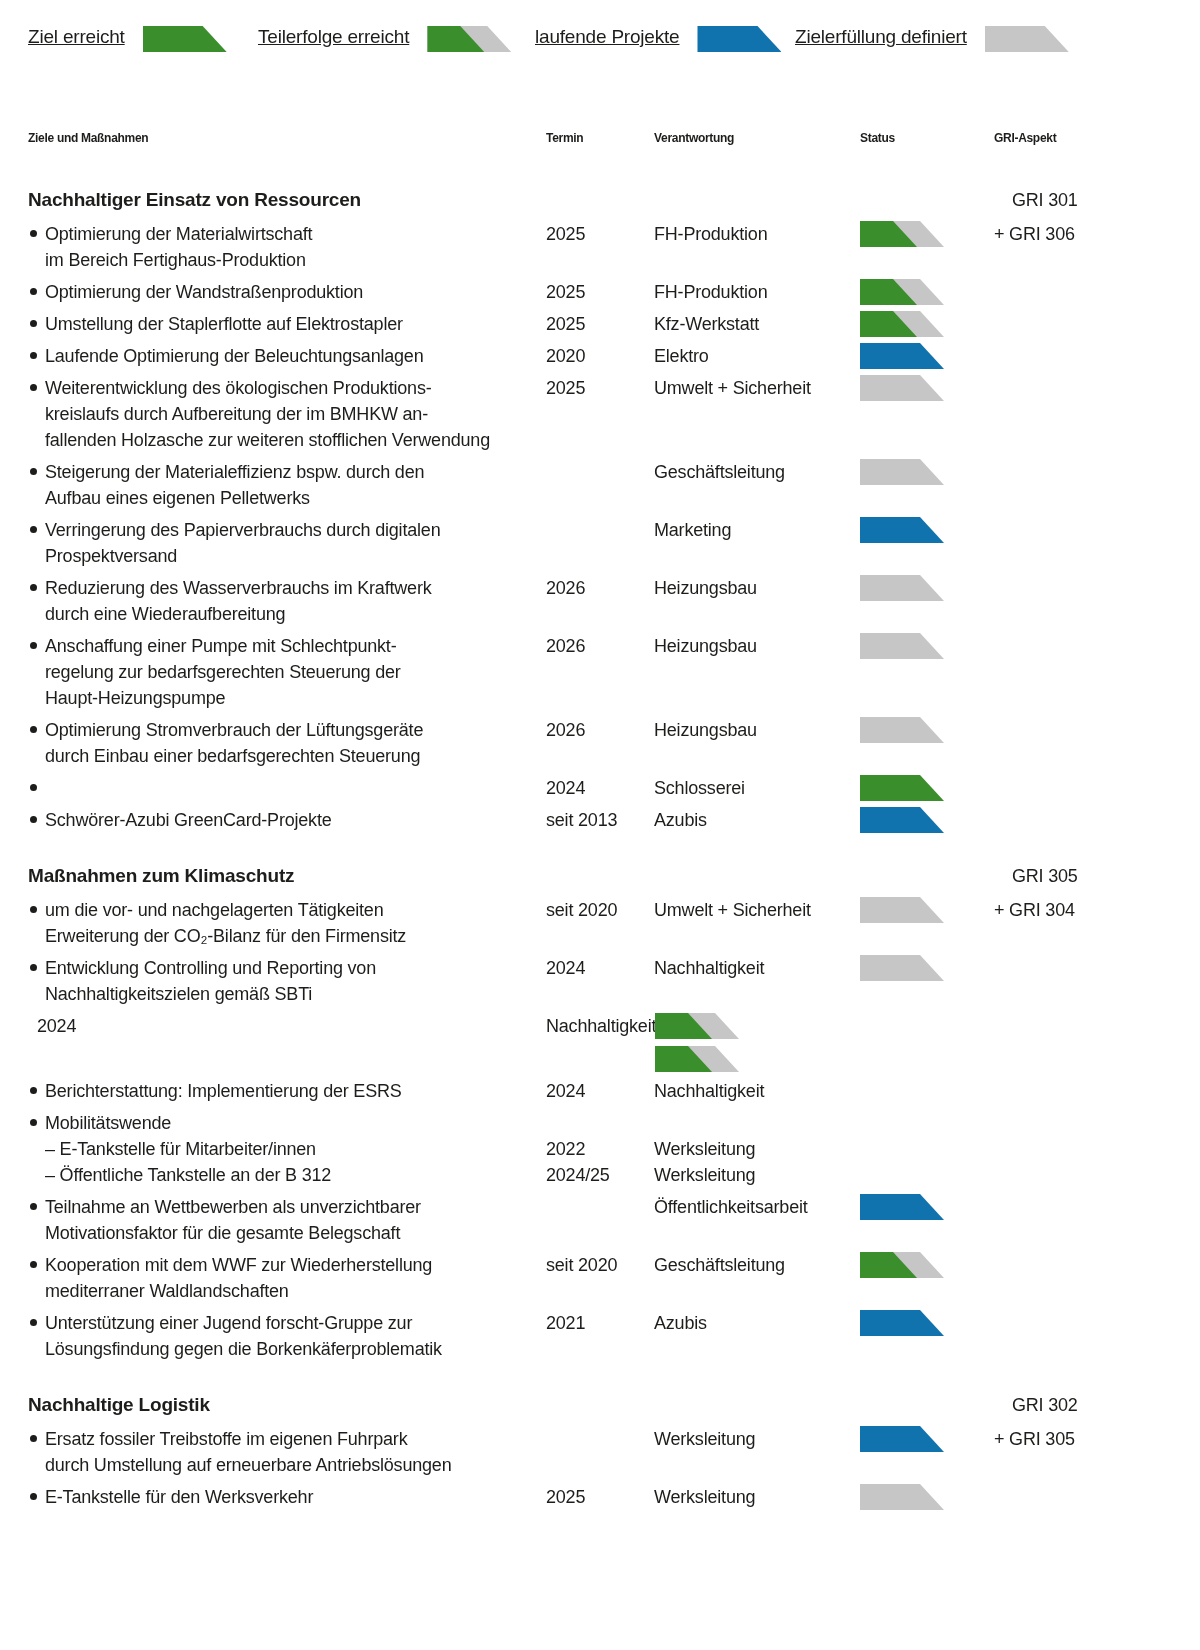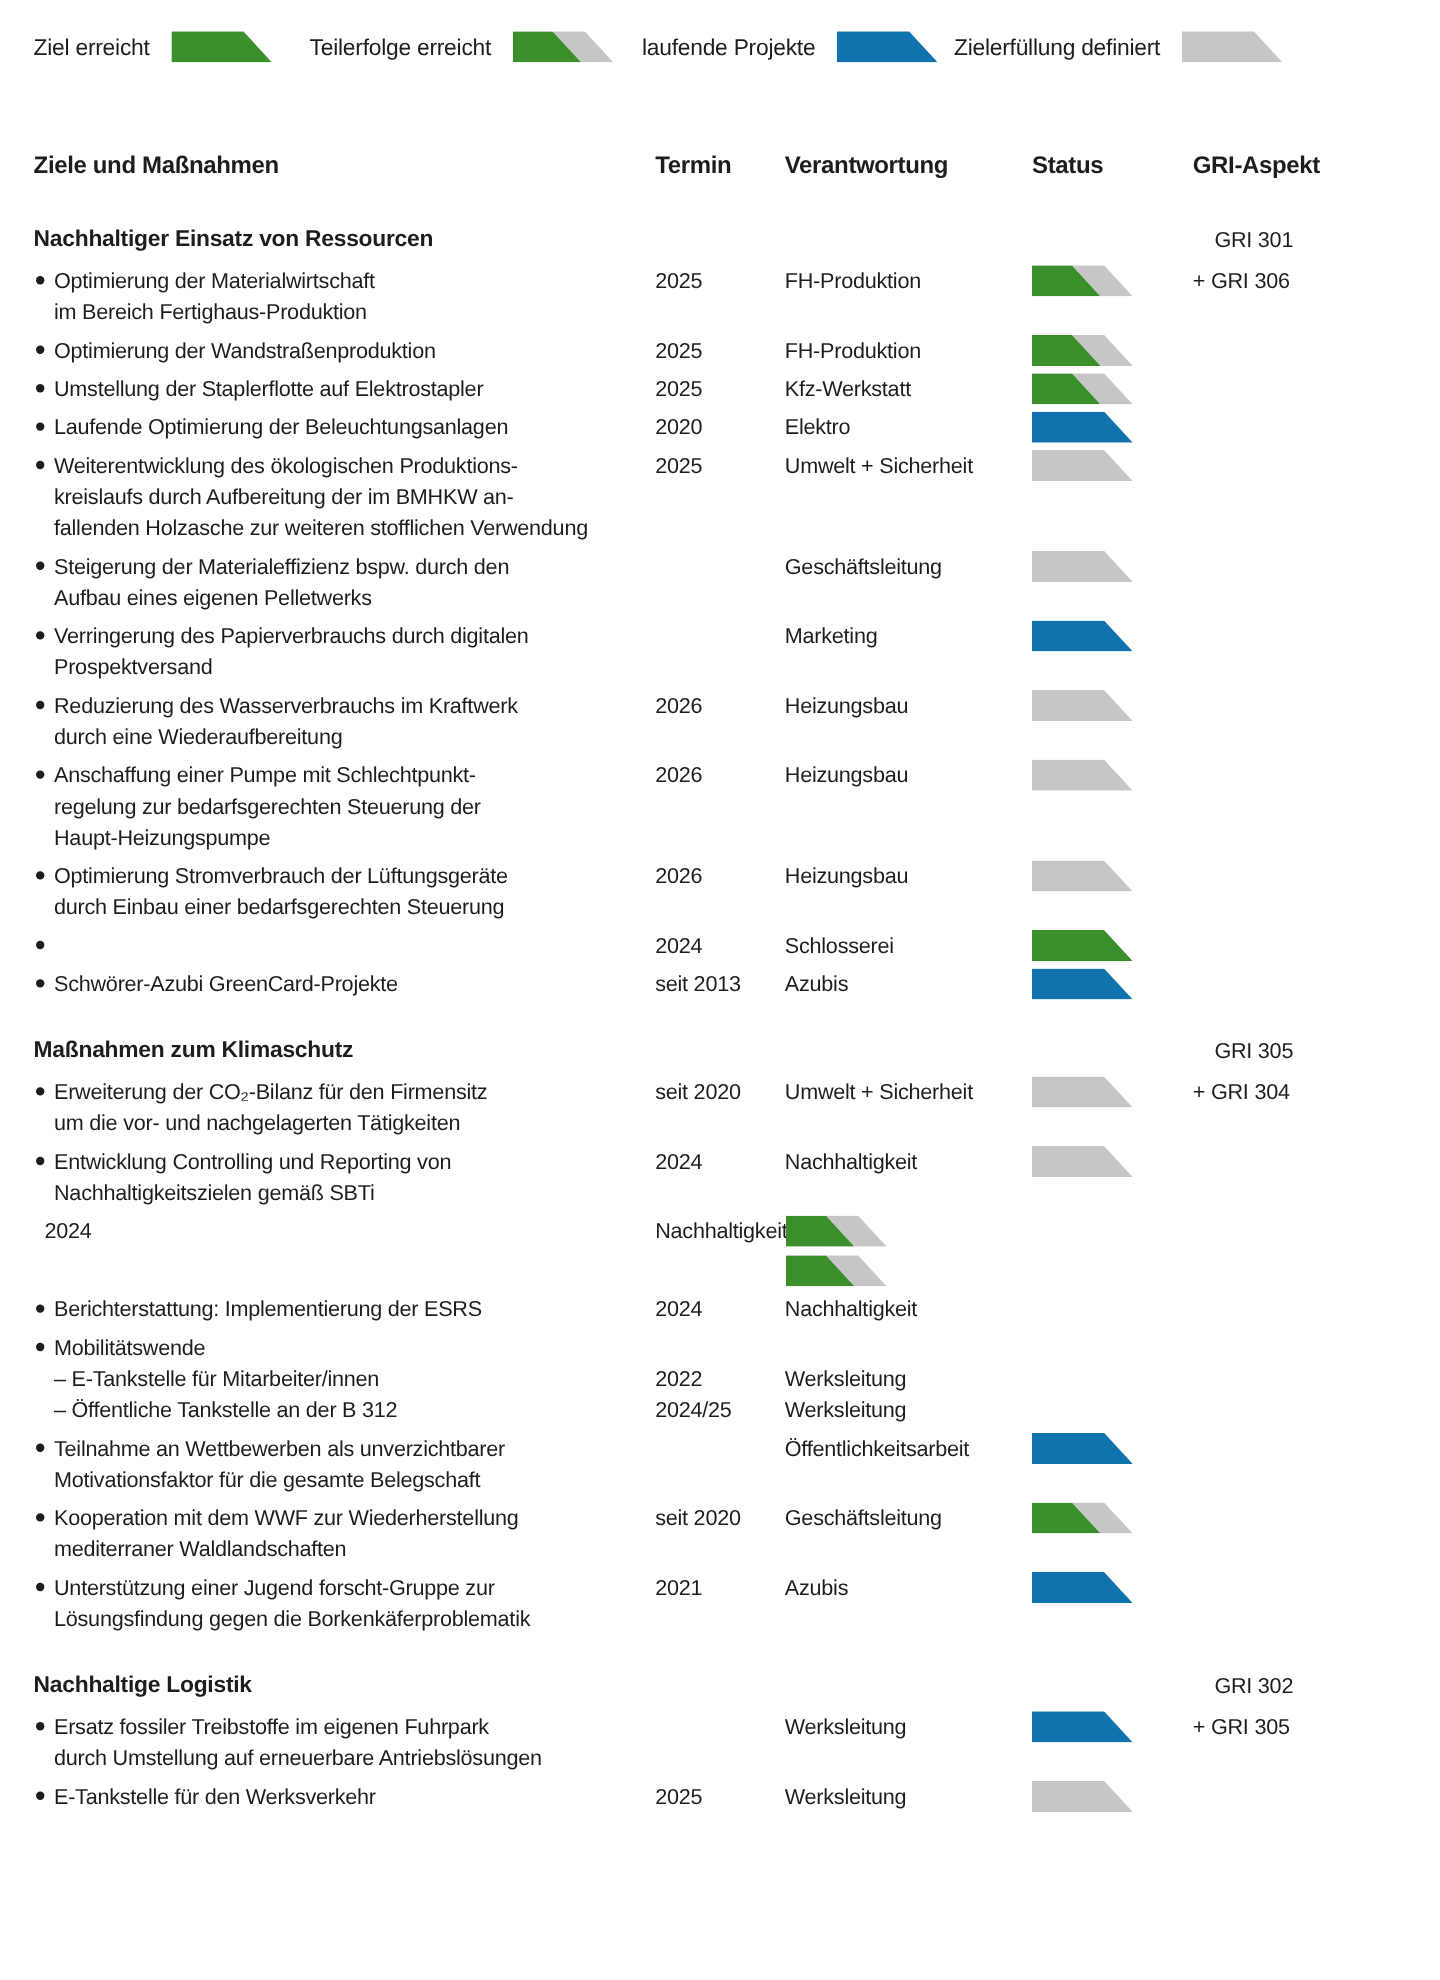--- a/index.html
+++ b/index.html
@@ -13,7 +13,7 @@
 
   
   .legend{position:absolute;top:26px;left:0;width:100%;height:32px;}
-  .legend-item{position:absolute;top:0;display:flex;align-items:flex-end;}
+  .legend-item{position:absolute;top:0;display:flex;align-items:flex-start;text-decoration:underline;}
   .legend-item:nth-child(1){left:28px;}
   .legend-item:nth-child(2){left:258px;}
   .legend-item:nth-child(3){left:535px;}

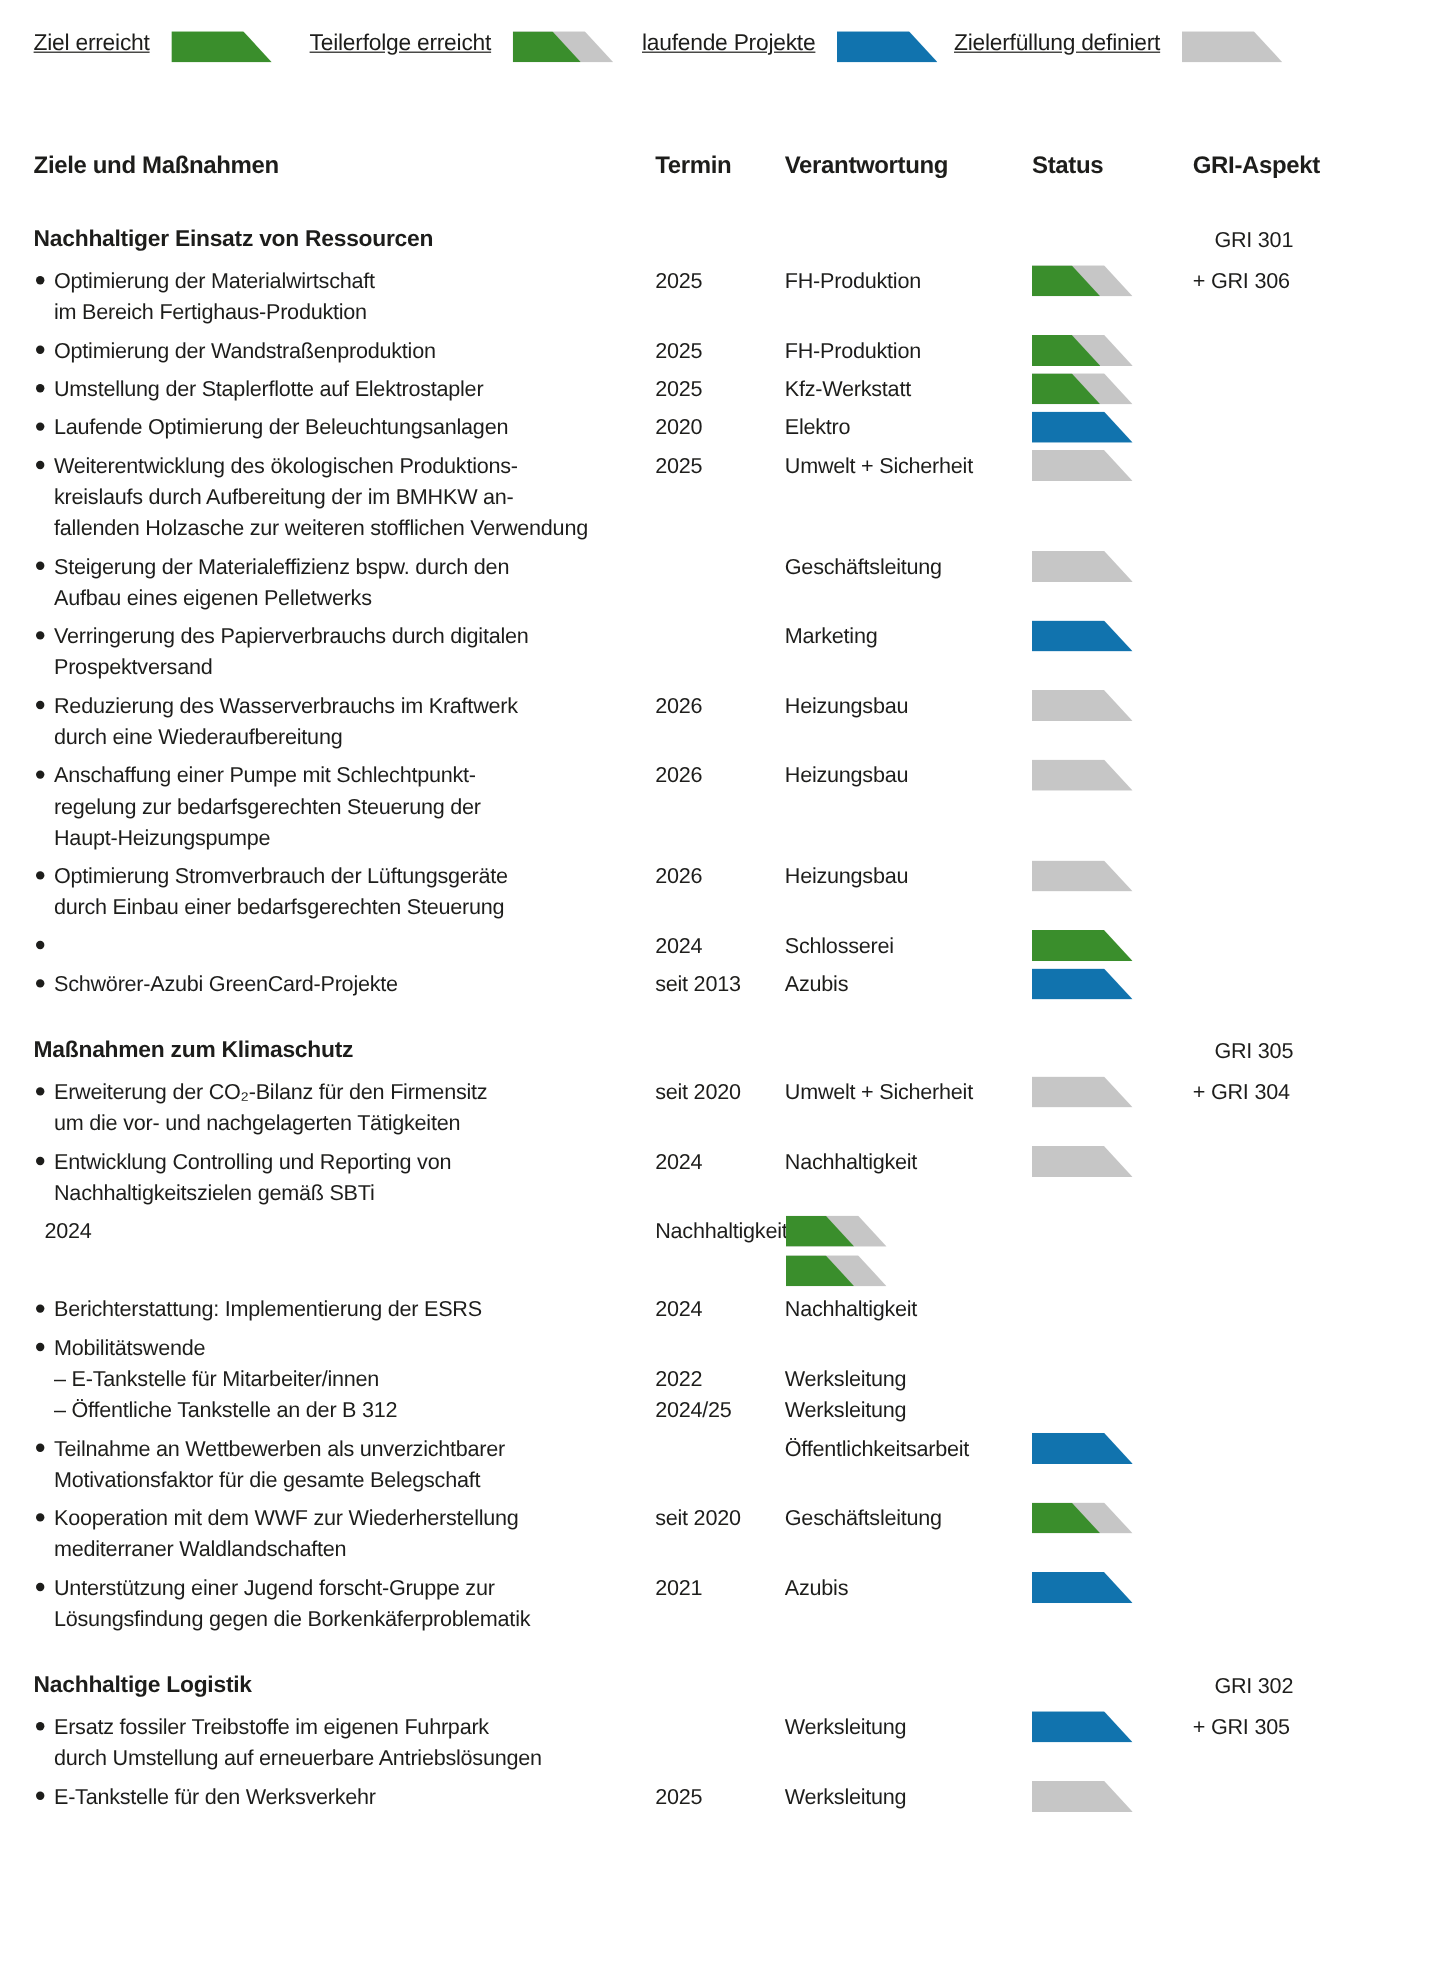--- a/index.html
+++ b/index.html
@@ -42,7 +42,7 @@
   .grid-row{display:grid;grid-template-columns:509px 108px 205px 144px 1fr;margin-bottom:6px;}
   .col{font-size:18px;line-height:26px;letter-spacing:-0.2px;}
   .header-row{margin-bottom:36px;}
-  .header-row .col{font-weight:bold;font-size:20px;letter-spacing:-0.3px;}
+  .header-row .col{font-weight:bold;font-size:12px;letter-spacing:-0.3px;}
   #sections .section + .section{margin-top:30px;}
   .section-head{grid-template-columns:966px 1fr;margin-bottom:8px;}
   .section-title{font-weight:bold;font-size:19px;}

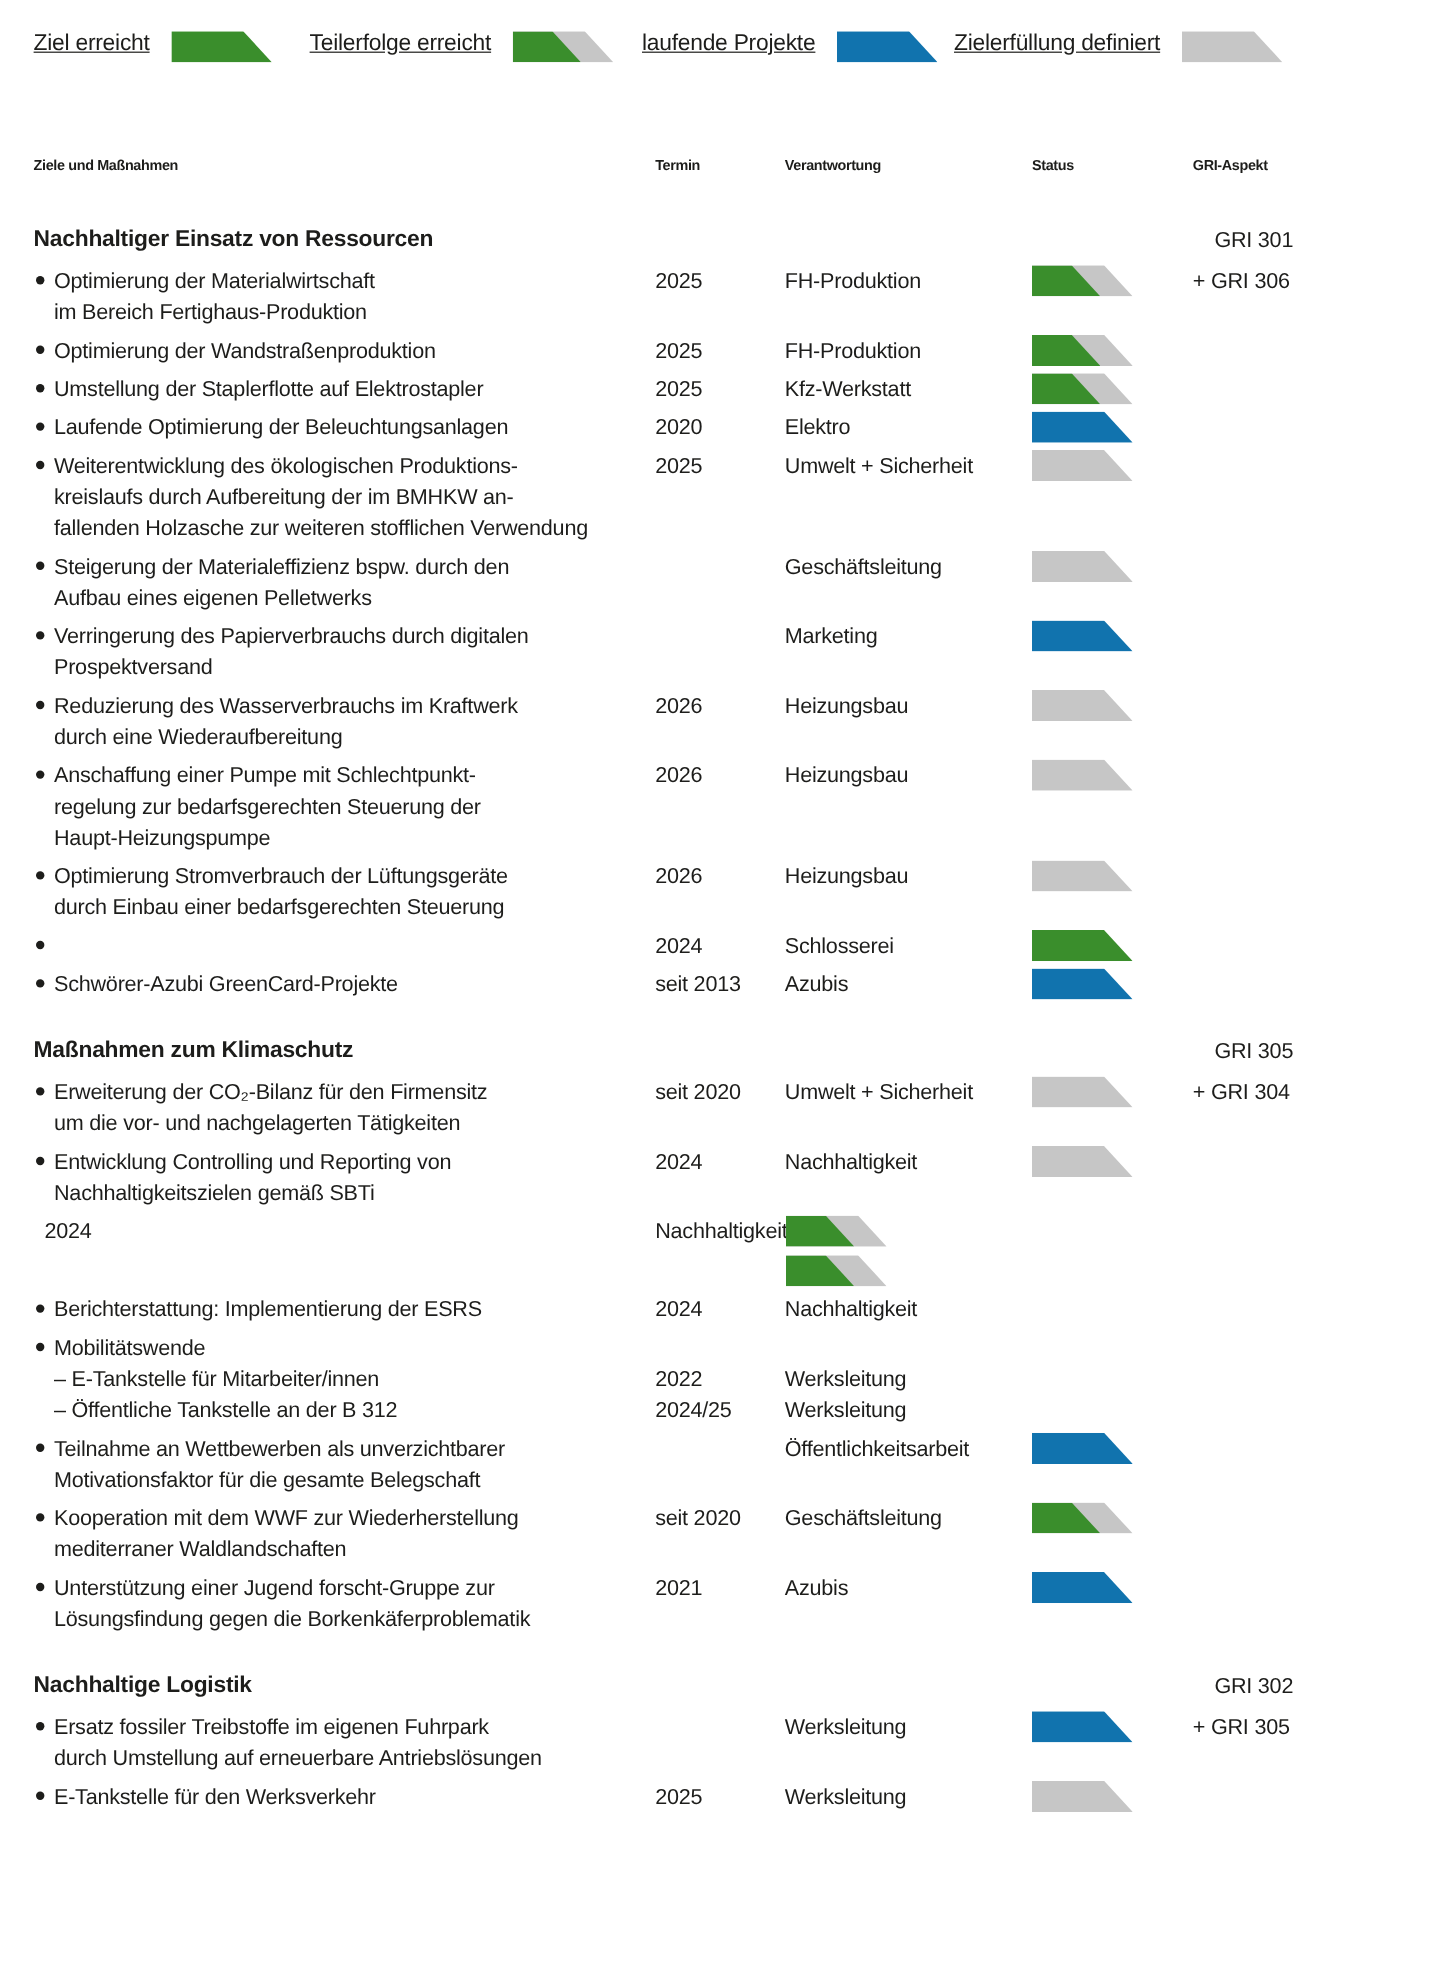--- a/index.html
+++ b/index.html
@@ -277,8 +277,8 @@
             <div class="col goals">
               <span class="bullet"></span>
               <div class="lines">
+                <div class="line">um die vor- und nachgelagerten Tätigkeiten</div>
                 <div class="line">Erweiterung der CO₂-Bilanz für den Firmensitz</div>
-                <div class="line">um die vor- und nachgelagerten Tätigkeiten</div>
               </div>
             </div>
             <div class="col termin">seit 2020</div>

